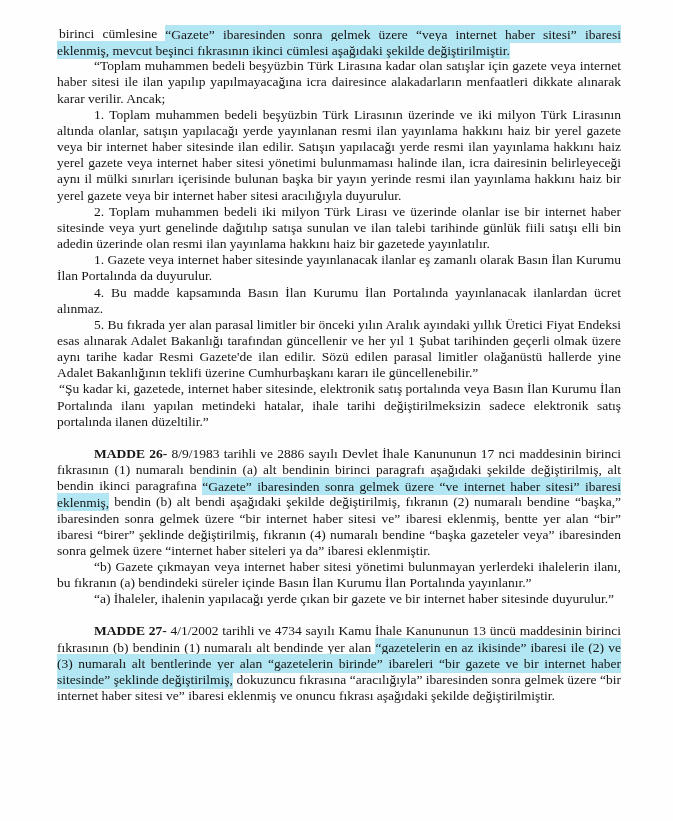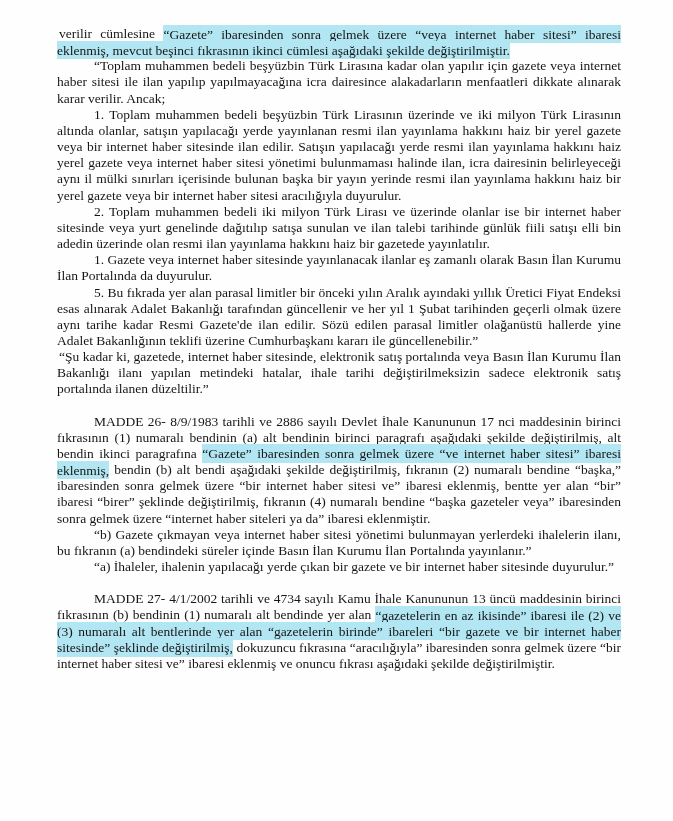--- a/index.html
+++ b/index.html
@@ -51,7 +51,7 @@
 
 <div class="page" style="background: rgb(254, 254, 254); color: rgb(22, 22, 22);">
   <div class="doc">
-      <p class="noindent"><span>verilir cümlesine </span><span class="hl">“Gazete” ibaresinden sonra gelmek üzere “veya internet haber sitesi” ibaresi eklenmiş, mevcut beşinci fıkrasının ikinci cümlesi aşağıdaki şekilde değiştirilmiştir.</span></p>
+      <p class="noindent"><span>birinci cümlesine </span><span class="hl">“Gazete” ibaresinden sonra gelmek üzere “veya internet haber sitesi” ibaresi eklenmiş, mevcut beşinci fıkrasının ikinci cümlesi aşağıdaki şekilde değiştirilmiştir.</span></p>
       <p><span>“Toplam muhammen bedeli beşyüzbin Türk Lirasına kadar olan yapılır için gazete veya internet haber sitesi ile ilan yapılıp yapılmayacağına icra dairesince alakadarların menfaatleri dikkate alınarak karar verilir. Ancak;</span></p>
       <p><span>1. Toplam muhammen bedeli beşyüzbin Türk Lirasının üzerinde ve iki milyon Türk Lirasının altında olanlar, satışın yapılacağı yerde yayınlanan resmi ilan yayınlama hakkını haiz bir yerel gazete veya bir internet haber sitesinde ilan edilir. Satışın yapılacağı yerde resmi ilan yayınlama hakkını haiz yerel gazete veya internet haber sitesi yönetimi bulunmaması halinde ilan, icra dairesinin belirleyeceği aynı il mülki sınırları içerisinde bulunan başka bir yayın yerinde resmi ilan yayınlama hakkını haiz bir yerel gazete veya bir internet haber sitesi aracılığıyla duyurulur.</span></p>
       <p><span>2. Toplam muhammen bedeli iki milyon Türk Lirası ve üzerinde olanlar ise bir internet haber sitesinde veya yurt genelinde dağıtılıp satışa sunulan ve ilan talebi tarihinde günlük fiili satışı elli bin adedin üzerinde olan resmi ilan yayınlama hakkını haiz bir gazetede yayınlatılır.</span></p>

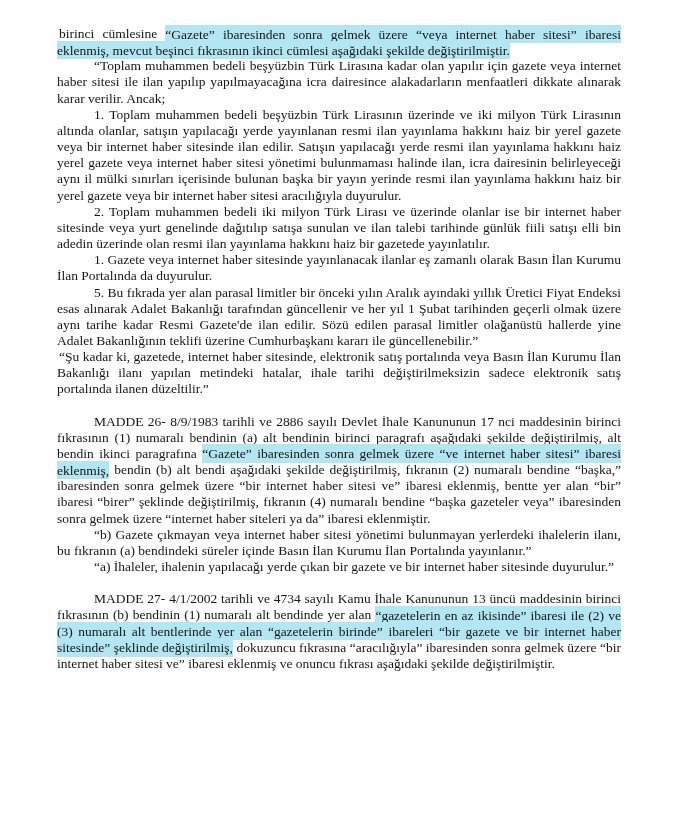--- a/index.html
+++ b/index.html
@@ -52,7 +52,7 @@
 <div class="page" style="background: rgb(254, 254, 254); color: rgb(22, 22, 22);">
   <div class="doc">
       <p class="noindent"><span>birinci cümlesine </span><span class="hl">“Gazete” ibaresinden sonra gelmek üzere “veya internet haber sitesi” ibaresi eklenmiş, mevcut beşinci fıkrasının ikinci cümlesi aşağıdaki şekilde değiştirilmiştir.</span></p>
-      <p><span>“Toplam muhammen bedeli beşyüzbin Türk Lirasına kadar olan yapılır için gazete veya internet haber sitesi ile ilan yapılıp yapılmayacağına icra dairesince alakadarların menfaatleri dikkate alınarak karar verilir. Ancak;</span></p>
+      <p><span>“Toplam muhammen bedeli beşyüzbin Türk Lirasına kadar olan satışlar için gazete veya internet haber sitesi ile ilan yapılıp yapılmayacağına icra dairesince alakadarların menfaatleri dikkate alınarak karar verilir. Ancak;</span></p>
       <p><span>1. Toplam muhammen bedeli beşyüzbin Türk Lirasının üzerinde ve iki milyon Türk Lirasının altında olanlar, satışın yapılacağı yerde yayınlanan resmi ilan yayınlama hakkını haiz bir yerel gazete veya bir internet haber sitesinde ilan edilir. Satışın yapılacağı yerde resmi ilan yayınlama hakkını haiz yerel gazete veya internet haber sitesi yönetimi bulunmaması halinde ilan, icra dairesinin belirleyeceği aynı il mülki sınırları içerisinde bulunan başka bir yayın yerinde resmi ilan yayınlama hakkını haiz bir yerel gazete veya bir internet haber sitesi aracılığıyla duyurulur.</span></p>
       <p><span>2. Toplam muhammen bedeli iki milyon Türk Lirası ve üzerinde olanlar ise bir internet haber sitesinde veya yurt genelinde dağıtılıp satışa sunulan ve ilan talebi tarihinde günlük fiili satışı elli bin adedin üzerinde olan resmi ilan yayınlama hakkını haiz bir gazetede yayınlatılır.</span></p>
       <p><span>1. Gazete veya internet haber sitesinde yayınlanacak ilanlar eş zamanlı olarak Basın İlan Kurumu İlan Portalında da duyurulur.</span></p>

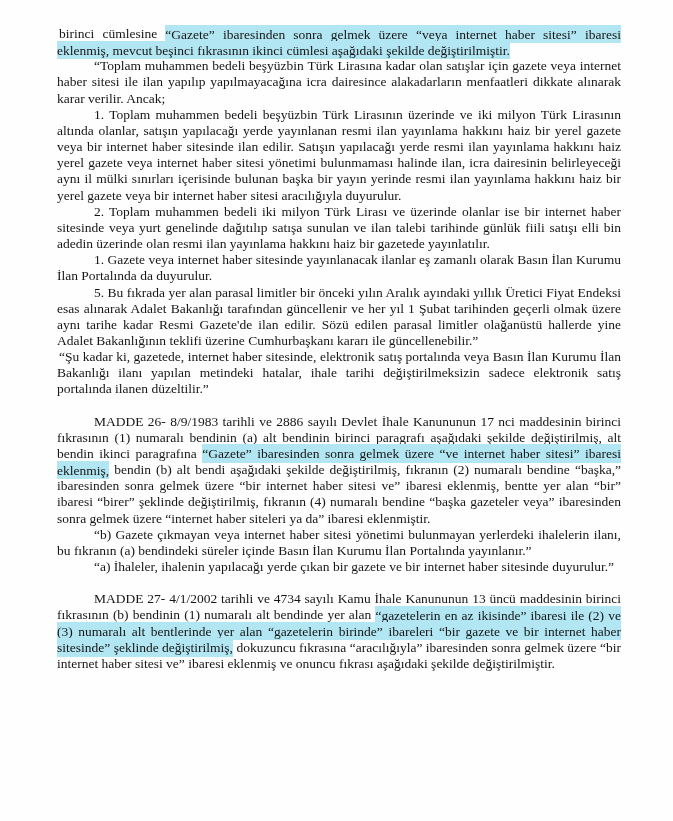--- a/index.html
+++ b/index.html
@@ -56,6 +56,7 @@
       <p><span>1. Toplam muhammen bedeli beşyüzbin Türk Lirasının üzerinde ve iki milyon Türk Lirasının altında olanlar, satışın yapılacağı yerde yayınlanan resmi ilan yayınlama hakkını haiz bir yerel gazete veya bir internet haber sitesinde ilan edilir. Satışın yapılacağı yerde resmi ilan yayınlama hakkını haiz yerel gazete veya internet haber sitesi yönetimi bulunmaması halinde ilan, icra dairesinin belirleyeceği aynı il mülki sınırları içerisinde bulunan başka bir yayın yerinde resmi ilan yayınlama hakkını haiz bir yerel gazete veya bir internet haber sitesi aracılığıyla duyurulur.</span></p>
       <p><span>2. Toplam muhammen bedeli iki milyon Türk Lirası ve üzerinde olanlar ise bir internet haber sitesinde veya yurt genelinde dağıtılıp satışa sunulan ve ilan talebi tarihinde günlük fiili satışı elli bin adedin üzerinde olan resmi ilan yayınlama hakkını haiz bir gazetede yayınlatılır.</span></p>
       <p><span>1. Gazete veya internet haber sitesinde yayınlanacak ilanlar eş zamanlı olarak Basın İlan Kurumu İlan Portalında da duyurulur.</span></p>
+      <p><span>4. Bu madde kapsamında Basın İlan Kurumu İlan Portalında yayınlanacak ilanlardan ücret alınmaz.</span></p>
       <p><span>5. Bu fıkrada yer alan parasal limitler bir önceki yılın Aralık ayındaki yıllık Üretici Fiyat Endeksi esas alınarak Adalet Bakanlığı tarafından güncellenir ve her yıl 1 Şubat tarihinden geçerli olmak üzere aynı tarihe kadar Resmi Gazete'de ilan edilir. Sözü edilen parasal limitler olağanüstü hallerde yine Adalet Bakanlığının teklifi üzerine Cumhurbaşkanı kararı ile güncellenebilir.”</span></p>
       <p class="noindent"><span>“Şu kadar ki, gazetede, internet haber sitesinde, elektronik satış portalında veya Basın İlan Kurumu İlan Bakanlığı ilanı yapılan metindeki hatalar, ihale tarihi değiştirilmeksizin sadece elektronik satış portalında ilanen düzeltilir.”</span></p>
       <p class="gap"><span class="seg-bold">MADDE 26-</span><span> 8/9/1983 tarihli ve 2886 sayılı Devlet İhale Kanununun 17 nci maddesinin birinci fıkrasının (1) numaralı bendinin (a) alt bendinin birinci paragrafı aşağıdaki şekilde değiştirilmiş, alt bendin ikinci paragrafına </span><span class="hl">“Gazete” ibaresinden sonra gelmek üzere “ve internet haber sitesi” ibaresi eklenmiş,</span><span> bendin (b) alt bendi aşağıdaki şekilde değiştirilmiş, fıkranın (2) numaralı bendine “başka,” ibaresinden sonra gelmek üzere “bir internet haber sitesi ve” ibaresi eklenmiş, bentte yer alan “bir” ibaresi “birer” şeklinde değiştirilmiş, fıkranın (4) numaralı bendine “başka gazeteler veya” ibaresinden sonra gelmek üzere “internet haber siteleri ya da” ibaresi eklenmiştir.</span></p>

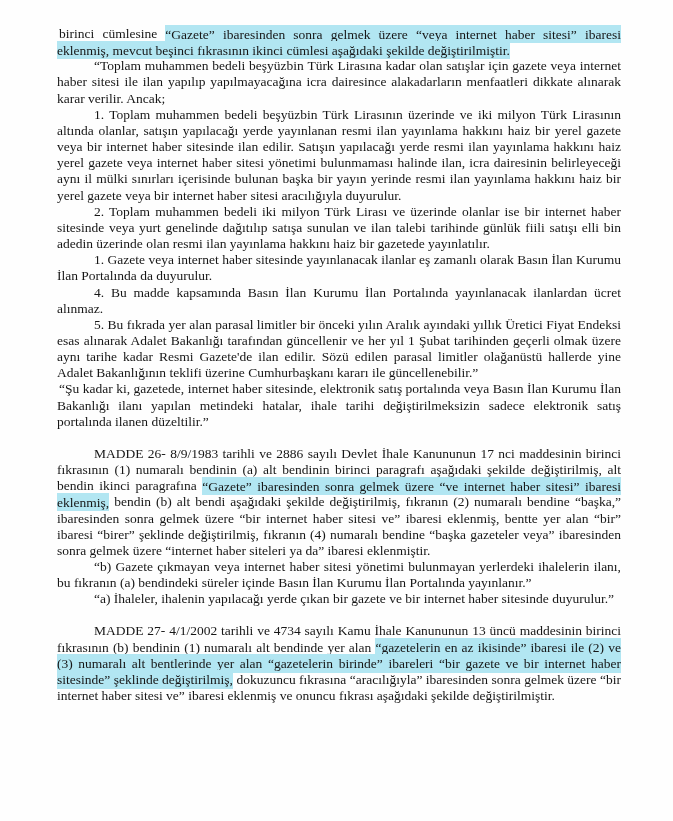--- a/index.html
+++ b/index.html
@@ -58,7 +58,7 @@
       <p><span>1. Gazete veya internet haber sitesinde yayınlanacak ilanlar eş zamanlı olarak Basın İlan Kurumu İlan Portalında da duyurulur.</span></p>
       <p><span>4. Bu madde kapsamında Basın İlan Kurumu İlan Portalında yayınlanacak ilanlardan ücret alınmaz.</span></p>
       <p><span>5. Bu fıkrada yer alan parasal limitler bir önceki yılın Aralık ayındaki yıllık Üretici Fiyat Endeksi esas alınarak Adalet Bakanlığı tarafından güncellenir ve her yıl 1 Şubat tarihinden geçerli olmak üzere aynı tarihe kadar Resmi Gazete'de ilan edilir. Sözü edilen parasal limitler olağanüstü hallerde yine Adalet Bakanlığının teklifi üzerine Cumhurbaşkanı kararı ile güncellenebilir.”</span></p>
-      <p class="noindent"><span>“Şu kadar ki, gazetede, internet haber sitesinde, elektronik satış portalında veya Basın İlan Kurumu İlan Bakanlığı ilanı yapılan metindeki hatalar, ihale tarihi değiştirilmeksizin sadece elektronik satış portalında ilanen düzeltilir.”</span></p>
+      <p class="noindent"><span>“Şu kadar ki, gazetede, internet haber sitesinde, elektronik satış portalında veya Basın İlan Kurumu İlan Portalında ilanı yapılan metindeki hatalar, ihale tarihi değiştirilmeksizin sadece elektronik satış portalında ilanen düzeltilir.”</span></p>
       <p class="gap"><span class="seg-bold">MADDE 26-</span><span> 8/9/1983 tarihli ve 2886 sayılı Devlet İhale Kanununun 17 nci maddesinin birinci fıkrasının (1) numaralı bendinin (a) alt bendinin birinci paragrafı aşağıdaki şekilde değiştirilmiş, alt bendin ikinci paragrafına </span><span class="hl">“Gazete” ibaresinden sonra gelmek üzere “ve internet haber sitesi” ibaresi eklenmiş,</span><span> bendin (b) alt bendi aşağıdaki şekilde değiştirilmiş, fıkranın (2) numaralı bendine “başka,” ibaresinden sonra gelmek üzere “bir internet haber sitesi ve” ibaresi eklenmiş, bentte yer alan “bir” ibaresi “birer” şeklinde değiştirilmiş, fıkranın (4) numaralı bendine “başka gazeteler veya” ibaresinden sonra gelmek üzere “internet haber siteleri ya da” ibaresi eklenmiştir.</span></p>
       <p><span>“b) Gazete çıkmayan veya internet haber sitesi yönetimi bulunmayan yerlerdeki ihalelerin ilanı, bu fıkranın (a) bendindeki süreler içinde Basın İlan Kurumu İlan Portalında yayınlanır.”</span></p>
       <p><span>“a) İhaleler, ihalenin yapılacağı yerde çıkan bir gazete ve bir internet haber sitesinde duyurulur.”</span></p>

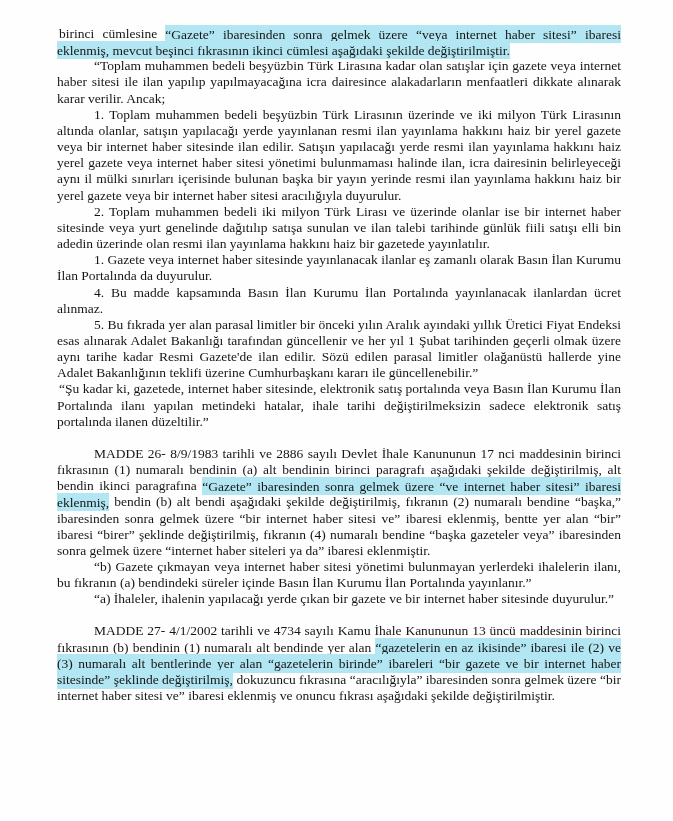--- a/index.html
+++ b/index.html
@@ -36,7 +36,7 @@
     margin-top: 16px;
   }
   .seg-bold {
-    font-weight: normal;
+    font-weight: bold;
   }
   .hl {
     background: var(--hl-color, #b2e6f2);

